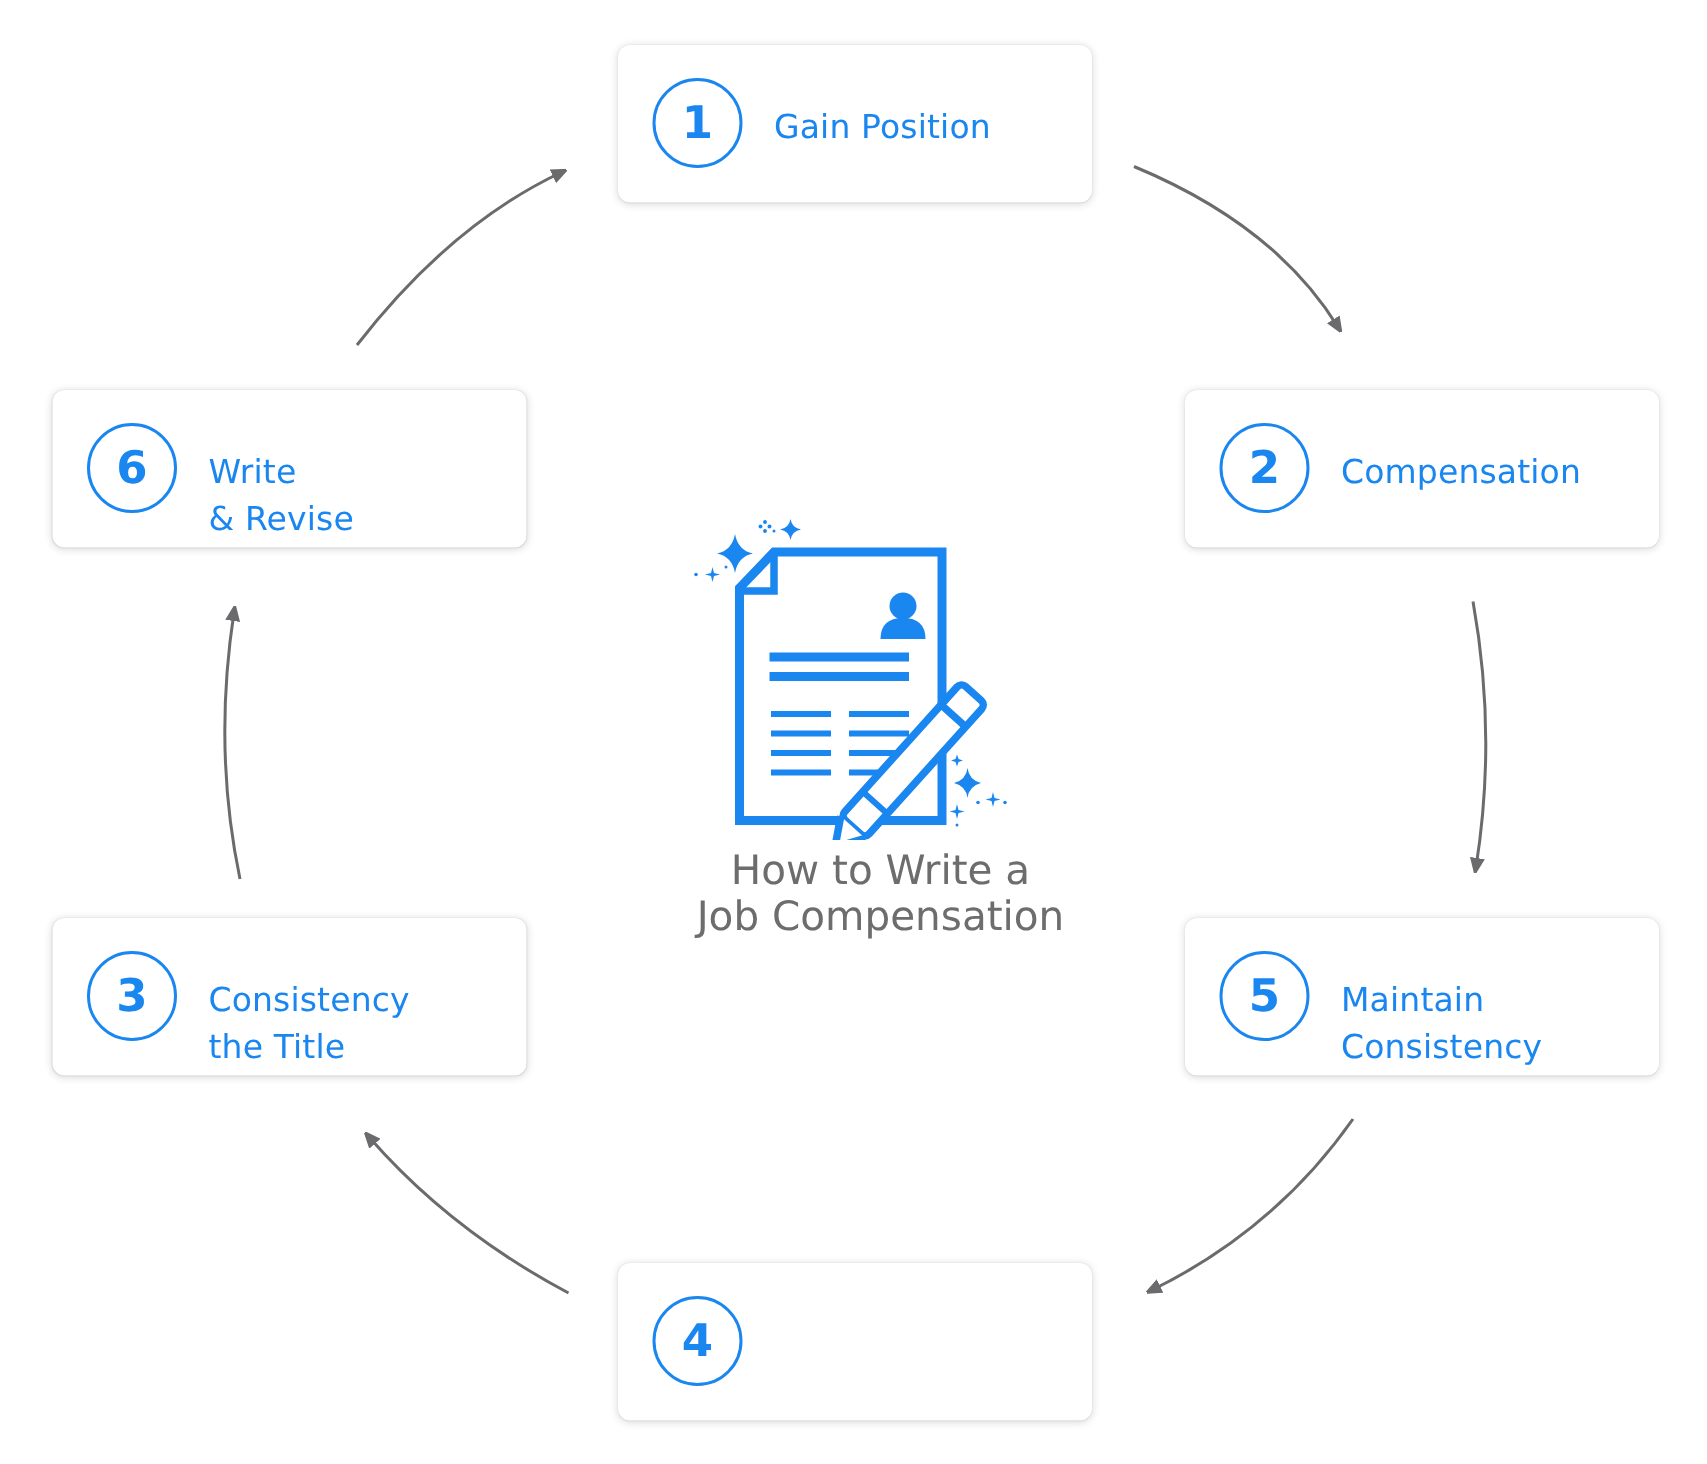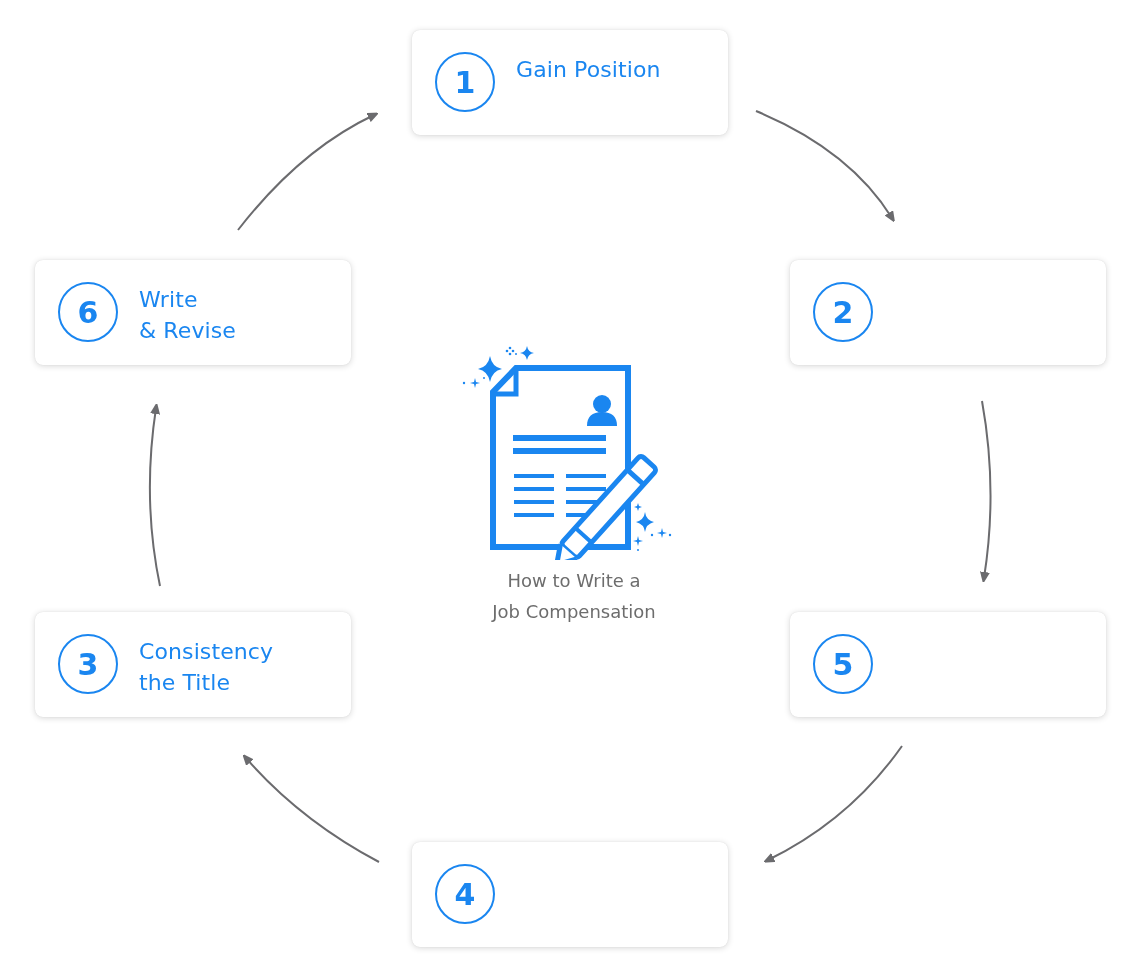--- a/index.html
+++ b/index.html
@@ -18,7 +18,7 @@
       display: flex; align-items: center; justify-content: center;
     }
     .label {
-      position: absolute; left: 104px; top: 24px; color: #1a86f0;
+      position: absolute; left: 104px; top: 40px; color: #1a86f0;
       font-size: 22px; line-height: 31px; font-weight: 500; white-space: nowrap;
       letter-spacing: 0.1px;
     }

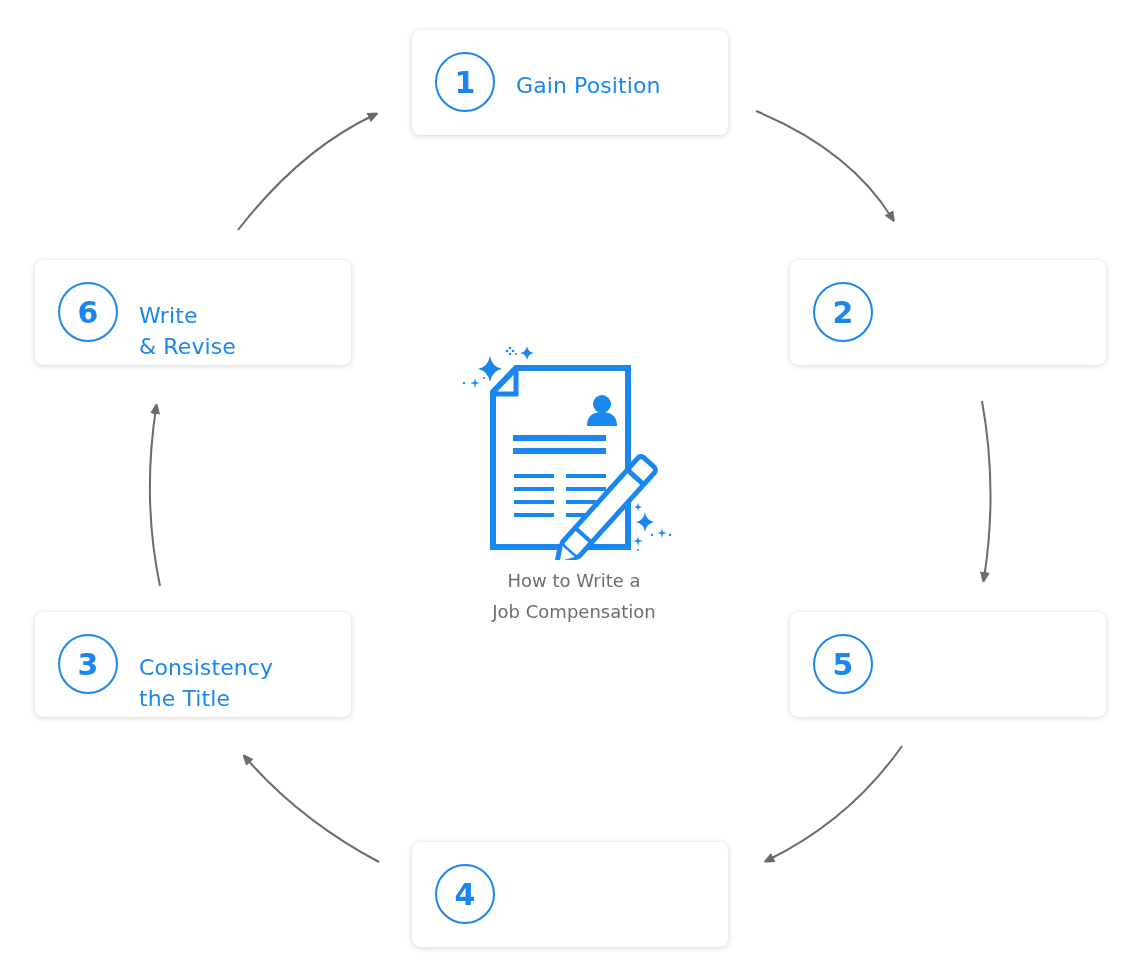--- a/index.html
+++ b/index.html
@@ -60,6 +60,7 @@
 <div class="step" style="left:790px; top:260px;">
   <div class="num">2</div>
   <div class="label">
+    <span>Compensation</span>
   </div>
 </div>
 

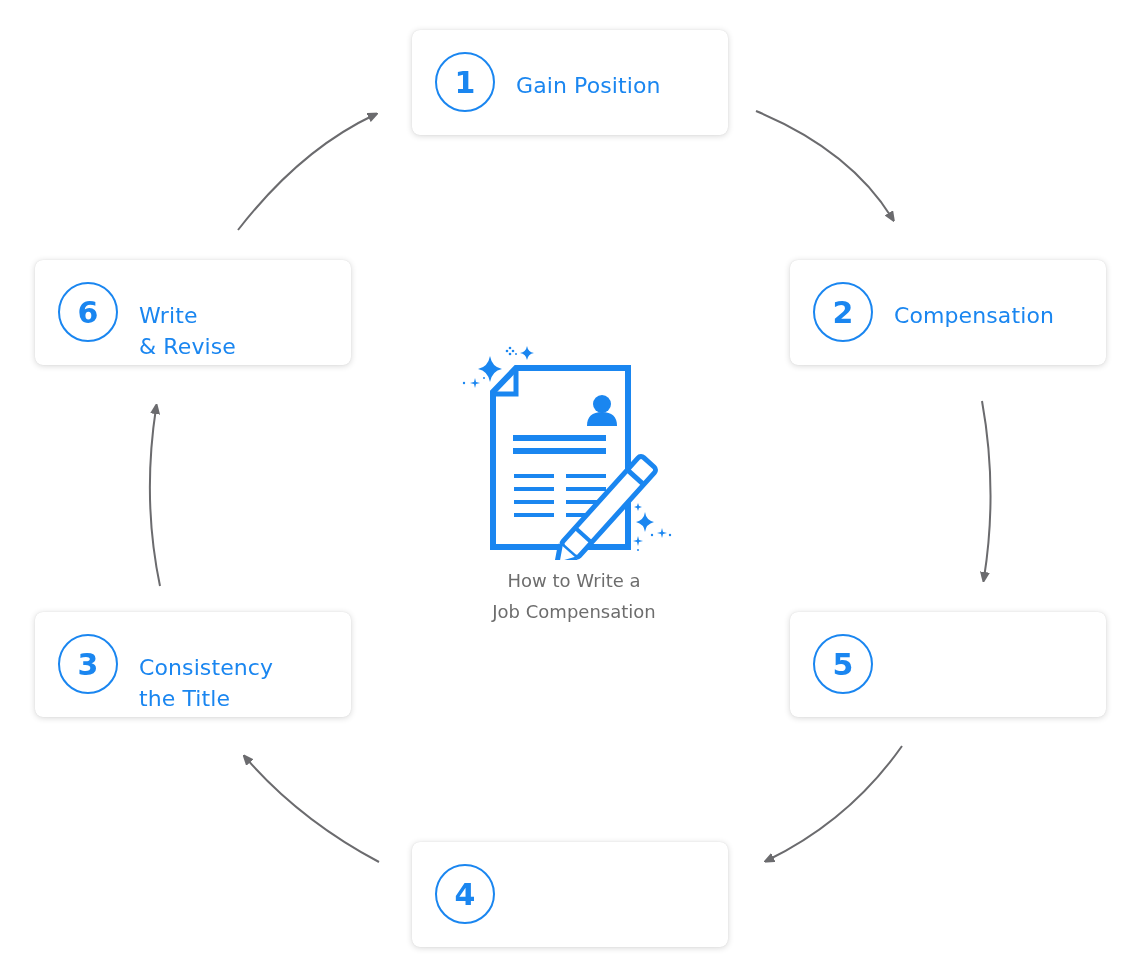--- a/index.html
+++ b/index.html
@@ -26,8 +26,8 @@
     #arrows { position: absolute; left: 0; top: 0; }
     #center-icon { position: absolute; left: 450px; top: 340px; }
     .center-title {
-      position: absolute; left: 424px; top: 565px; width: 300px;
-      text-align: center; color: #6d6d6d; font-size: 18px; line-height: 31px;
+      position: absolute; left: 437px; top: 565px; width: 300px;
+      text-align: center; color: #6d6d6d; font-size: 27px; line-height: 31px;
     }
     .center-title span { display: block; }
   </style>

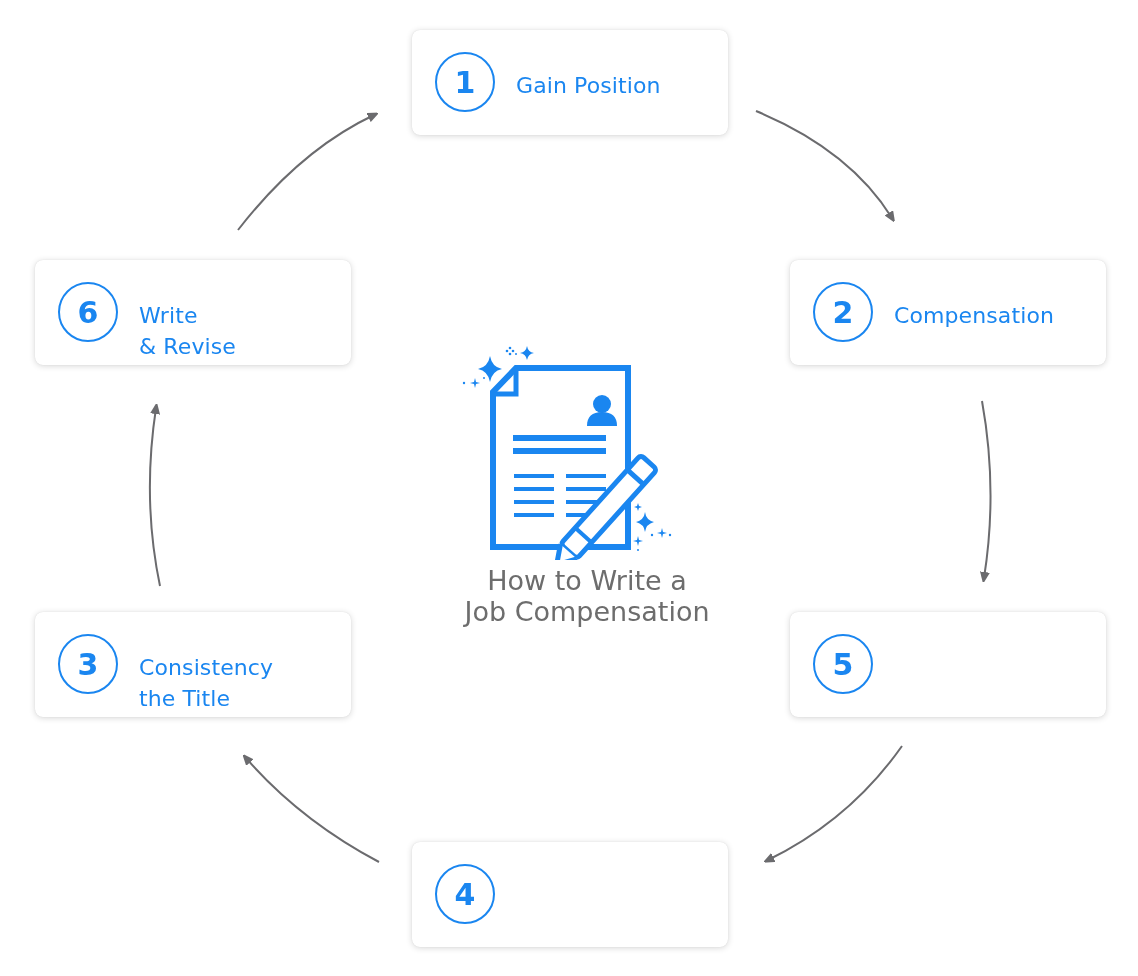--- a/index.html
+++ b/index.html
@@ -82,6 +82,10 @@
 
 <div class="step" style="left:790px; top:612px;">
   <div class="num">5</div>
+  <div class="label">
+    <span>Maintain</span>
+    <span>Consistency</span>
+  </div>
 </div>
 
 <div class="step" style="left:412px; top:842px;">

